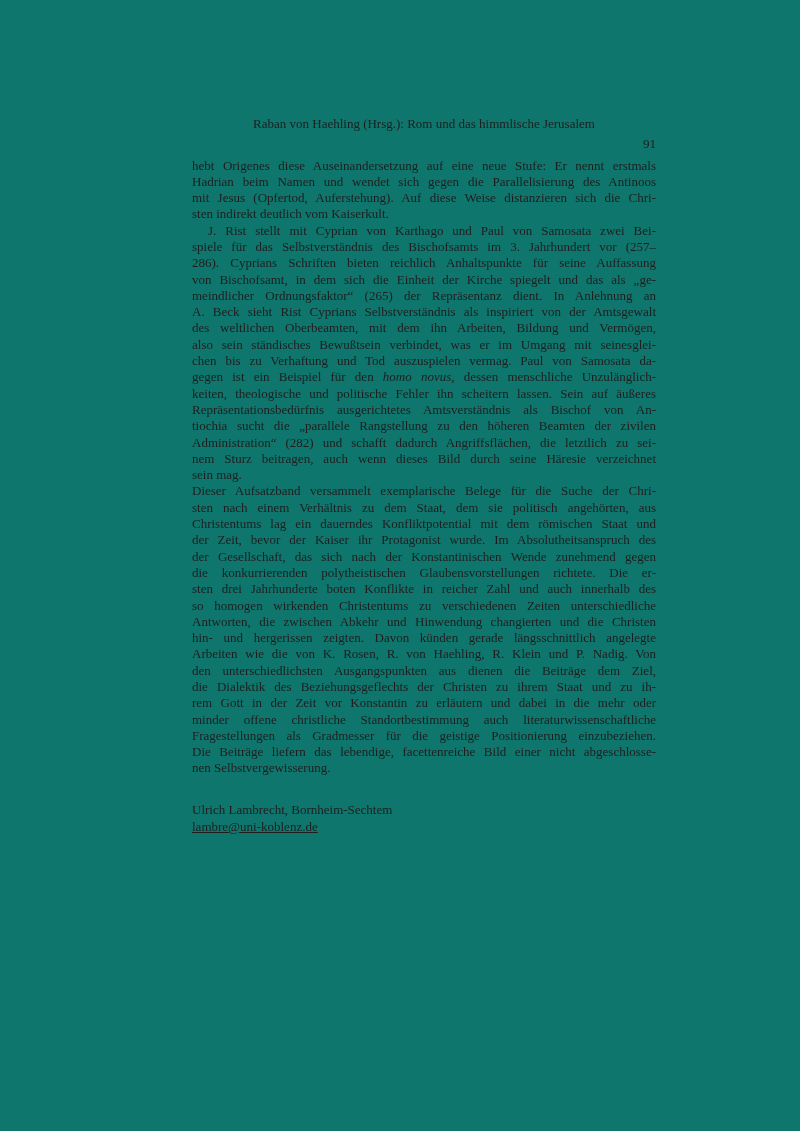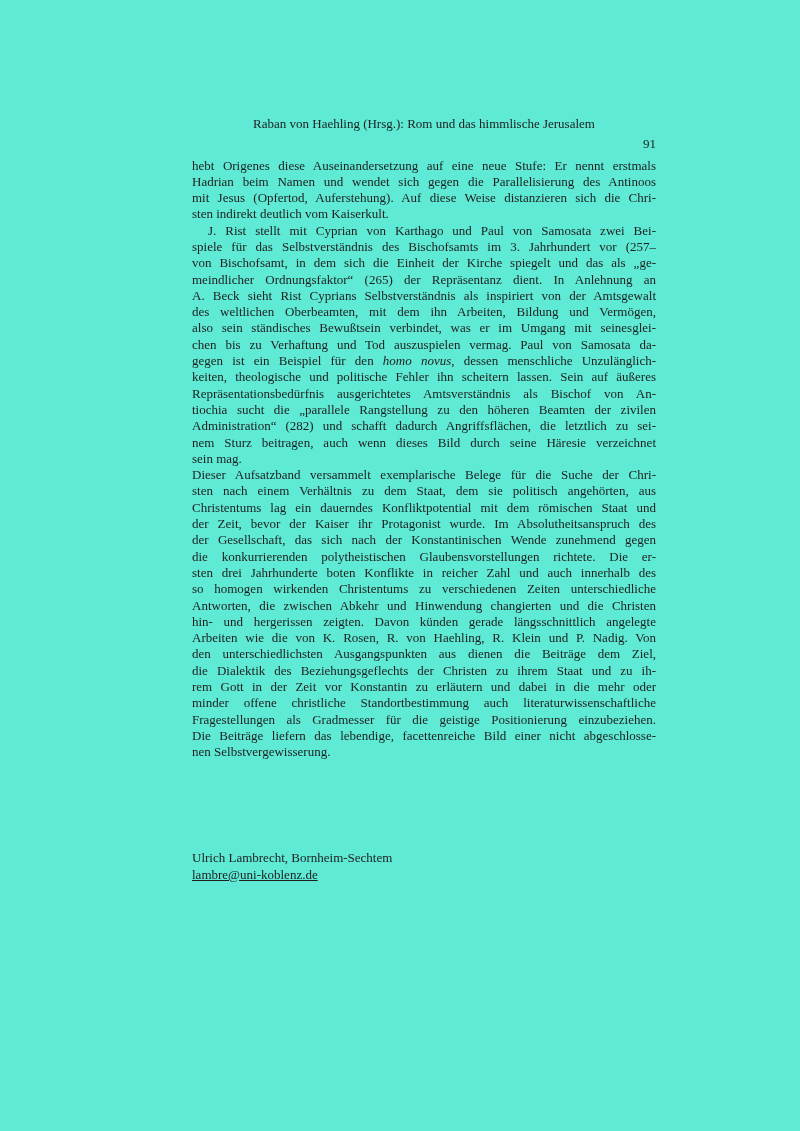--- a/index.html
+++ b/index.html
@@ -15,7 +15,7 @@
   .page {
     position: absolute;
     inset: 0;
-    background: #5eead4;
+    background: #0f766e;
   }
   .running-head {
     position: absolute;

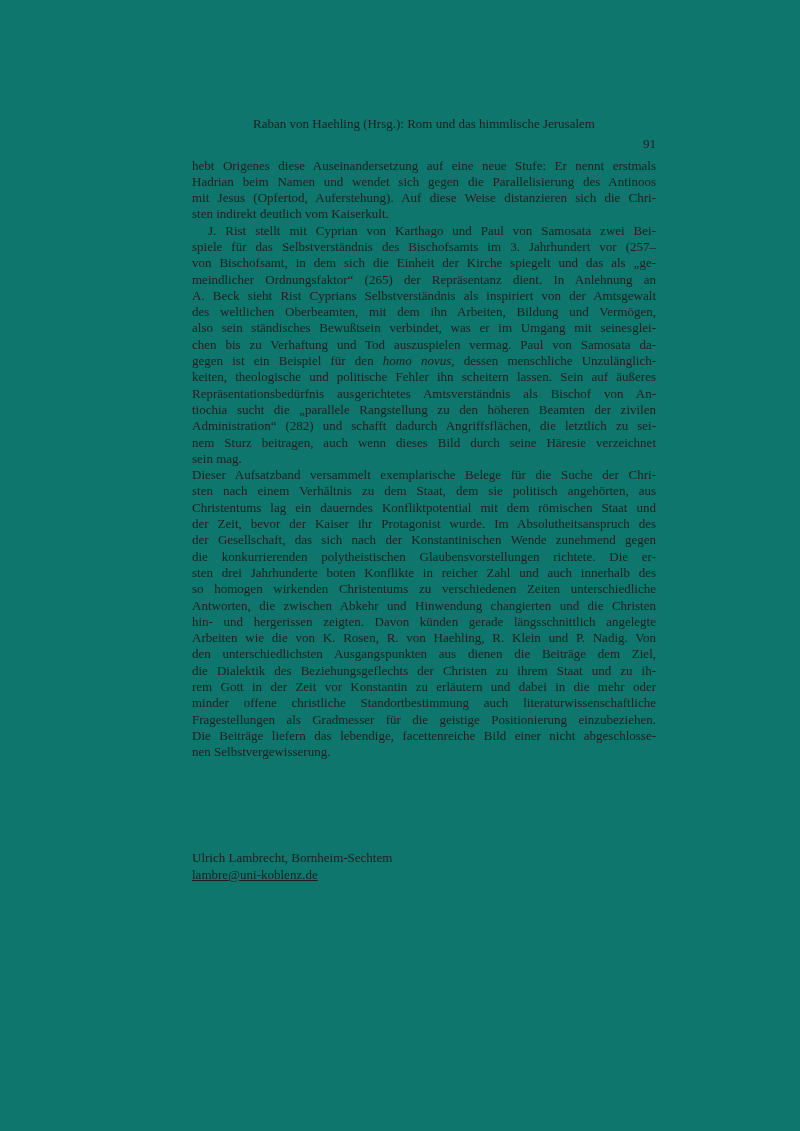--- a/index.html
+++ b/index.html
@@ -89,6 +89,7 @@
       <div class="para">
         <div class="line indent">J. Rist stellt mit Cyprian von Karthago und Paul von Samosata zwei Bei-</div>
         <div class="line">spiele für das Selbstverständnis des Bischofsamts im 3. Jahrhundert vor (257–</div>
+        <div class="line">286). Cyprians Schriften bieten reichlich Anhaltspunkte für seine Auffassung</div>
         <div class="line">von Bischofsamt, in dem sich die Einheit der Kirche spiegelt und das als „ge-</div>
         <div class="line">meindlicher Ordnungsfaktor“ (265) der Repräsentanz dient. In Anlehnung an</div>
         <div class="line">A. Beck sieht Rist Cyprians Selbstverständnis als inspiriert von der Amtsgewalt</div>

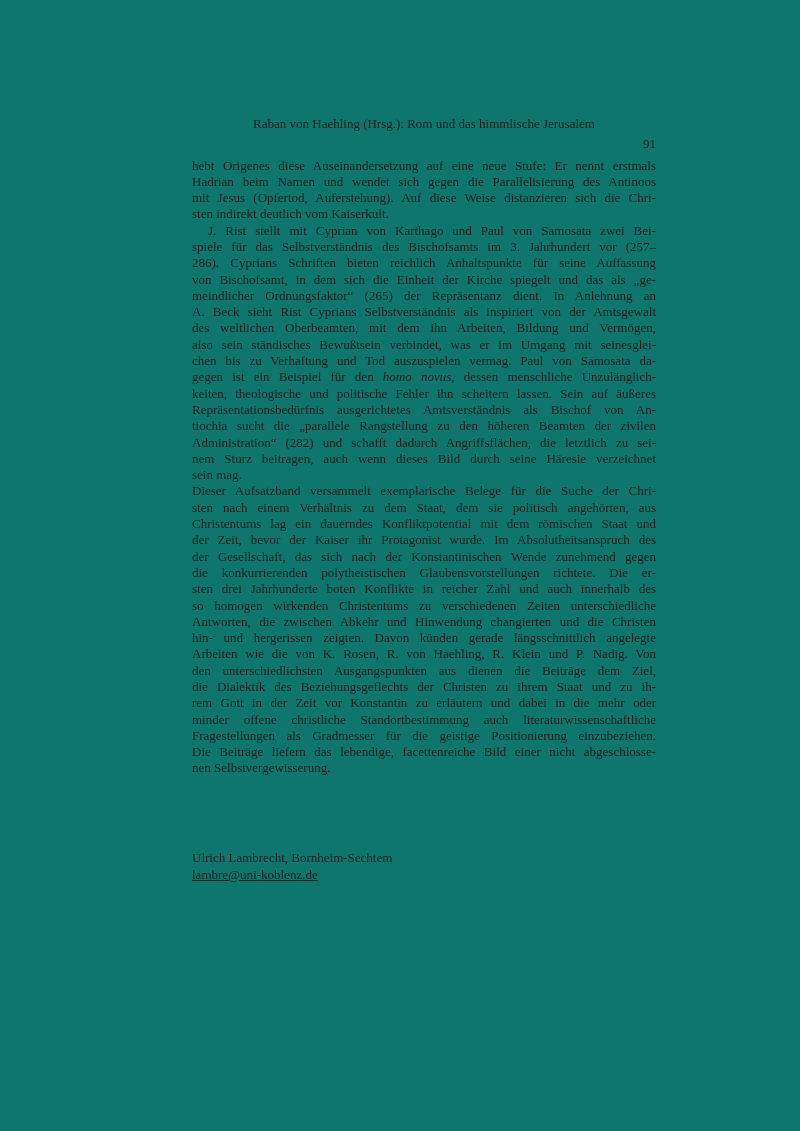--- a/index.html
+++ b/index.html
@@ -61,7 +61,6 @@
     width: 464px;
     font-size: 13px;
     line-height: 16.5px;
-    margin-top: 48px;
   }
   .email-link {
     color: inherit;

